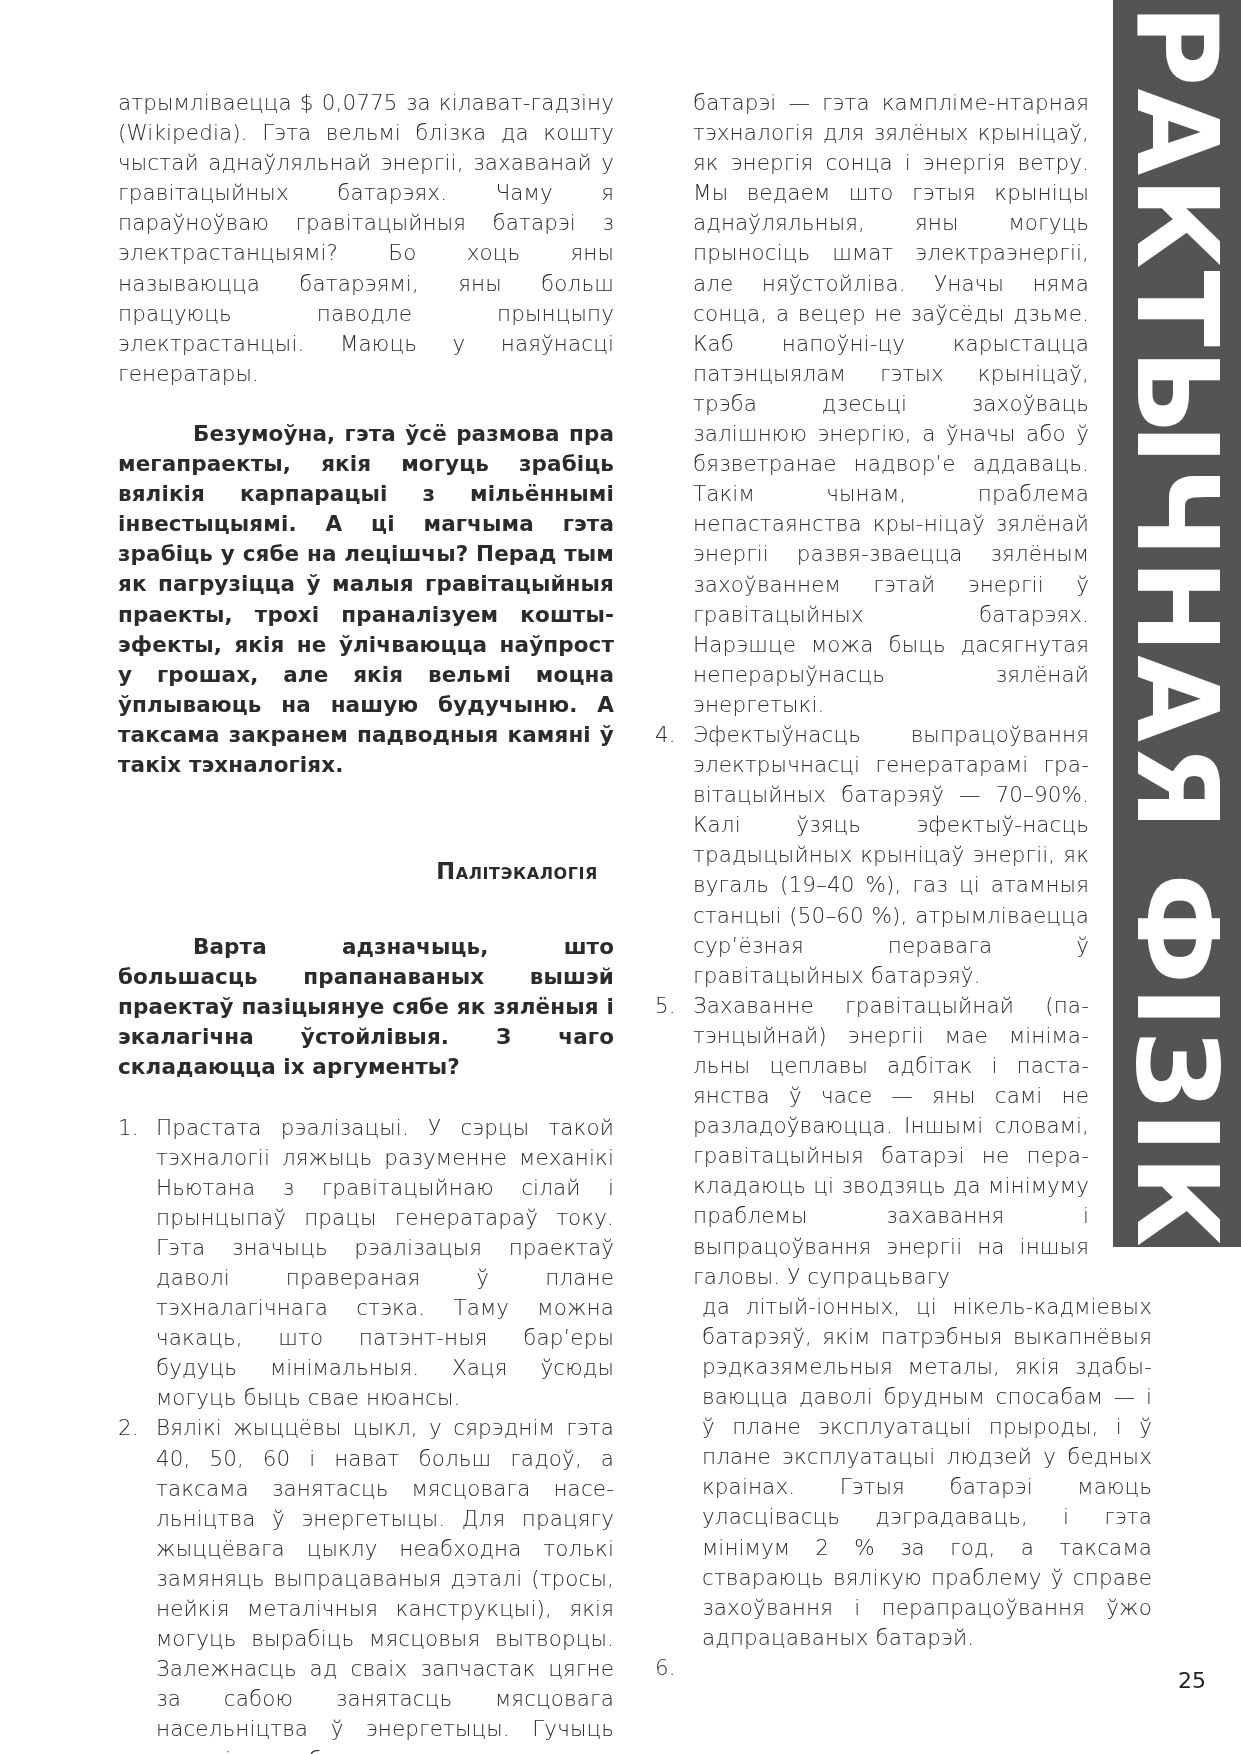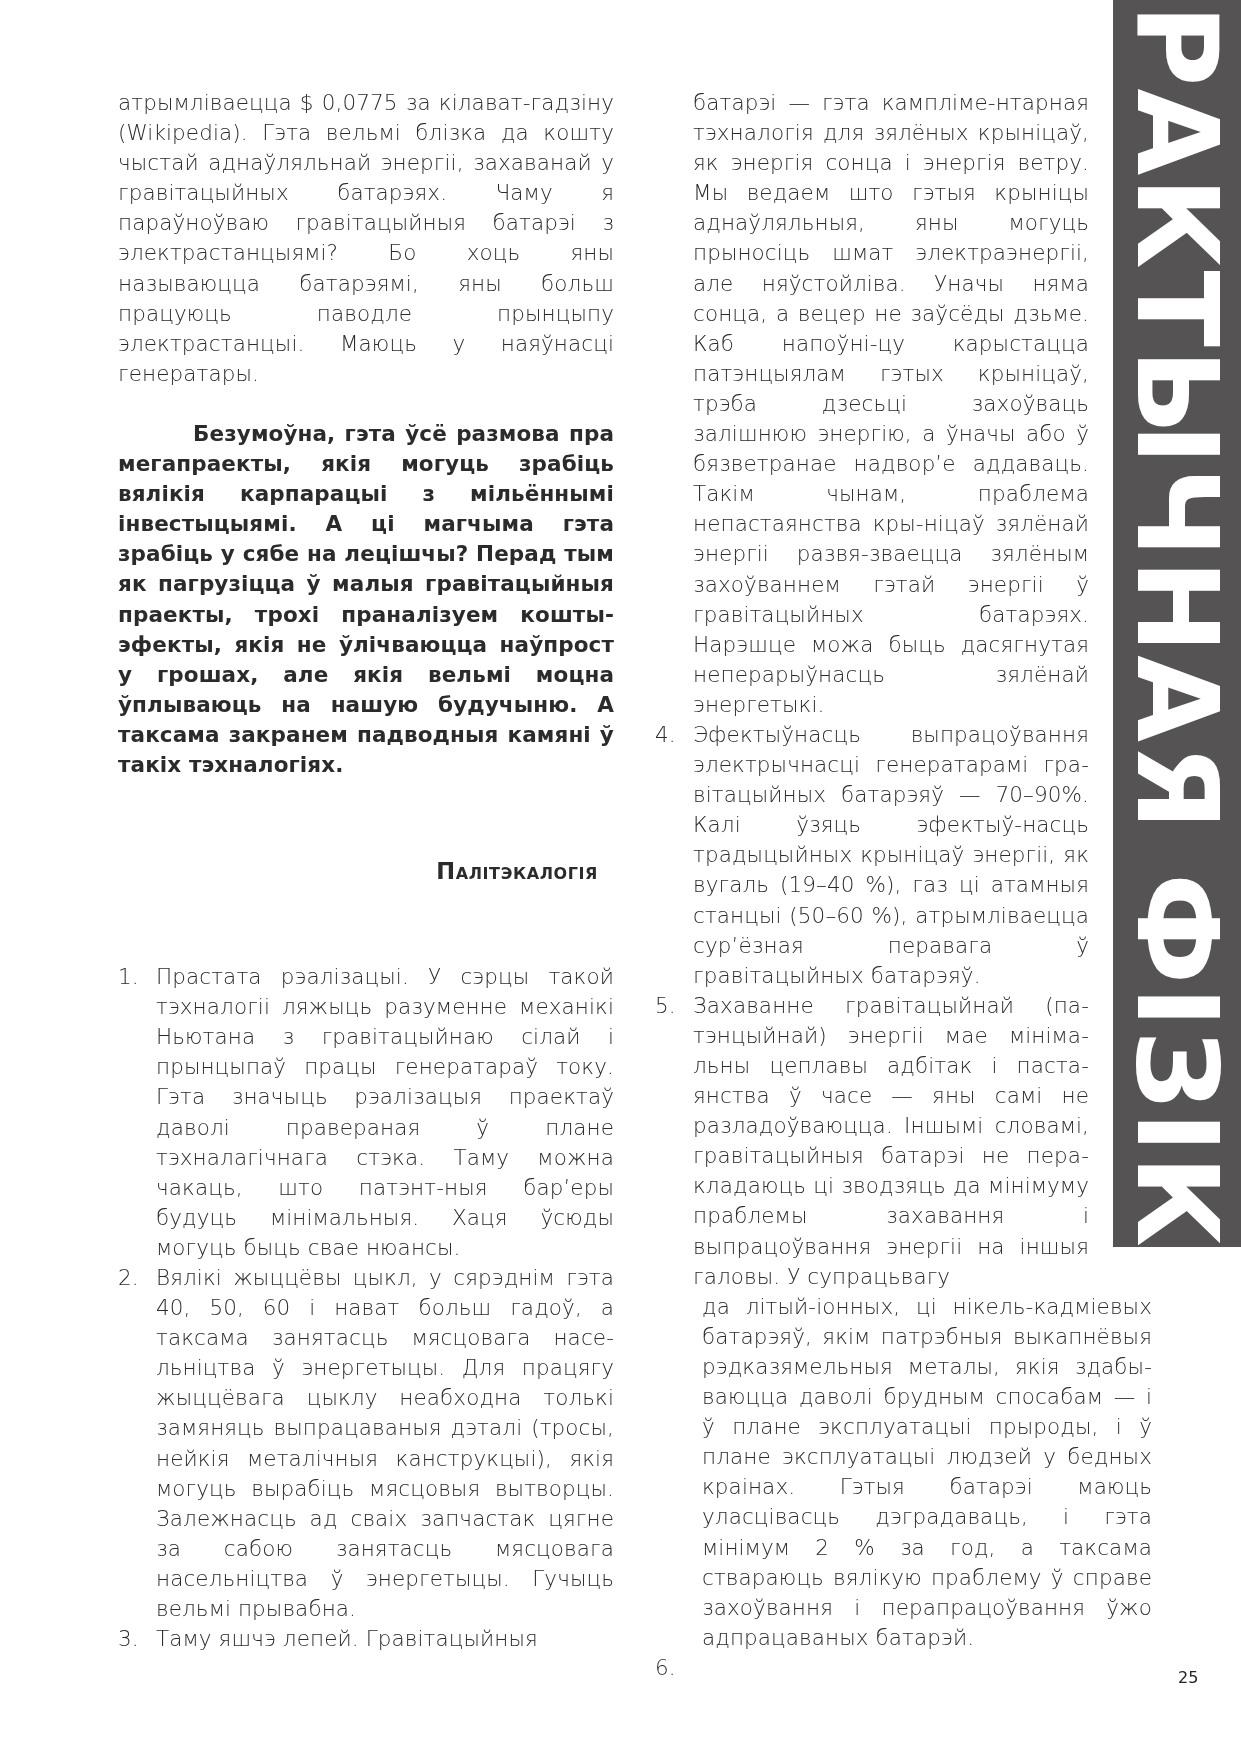--- a/index.html
+++ b/index.html
@@ -57,6 +57,7 @@
   <div class="gap-big"></div>
   <h2 class="heading">Палітэкалогія</h2>
   <div class="gap-small"></div>
+  <p class="indent">Варта адзначыць, што большасць прапанаваных вышэй праектаў пазіцыянуе сябе як зялёныя і экалагічна ўстойлівыя. З чаго складаюцца іх аргументы?</p>
   <div class="gap-small"></div>
   <ol class="items">
     <li>

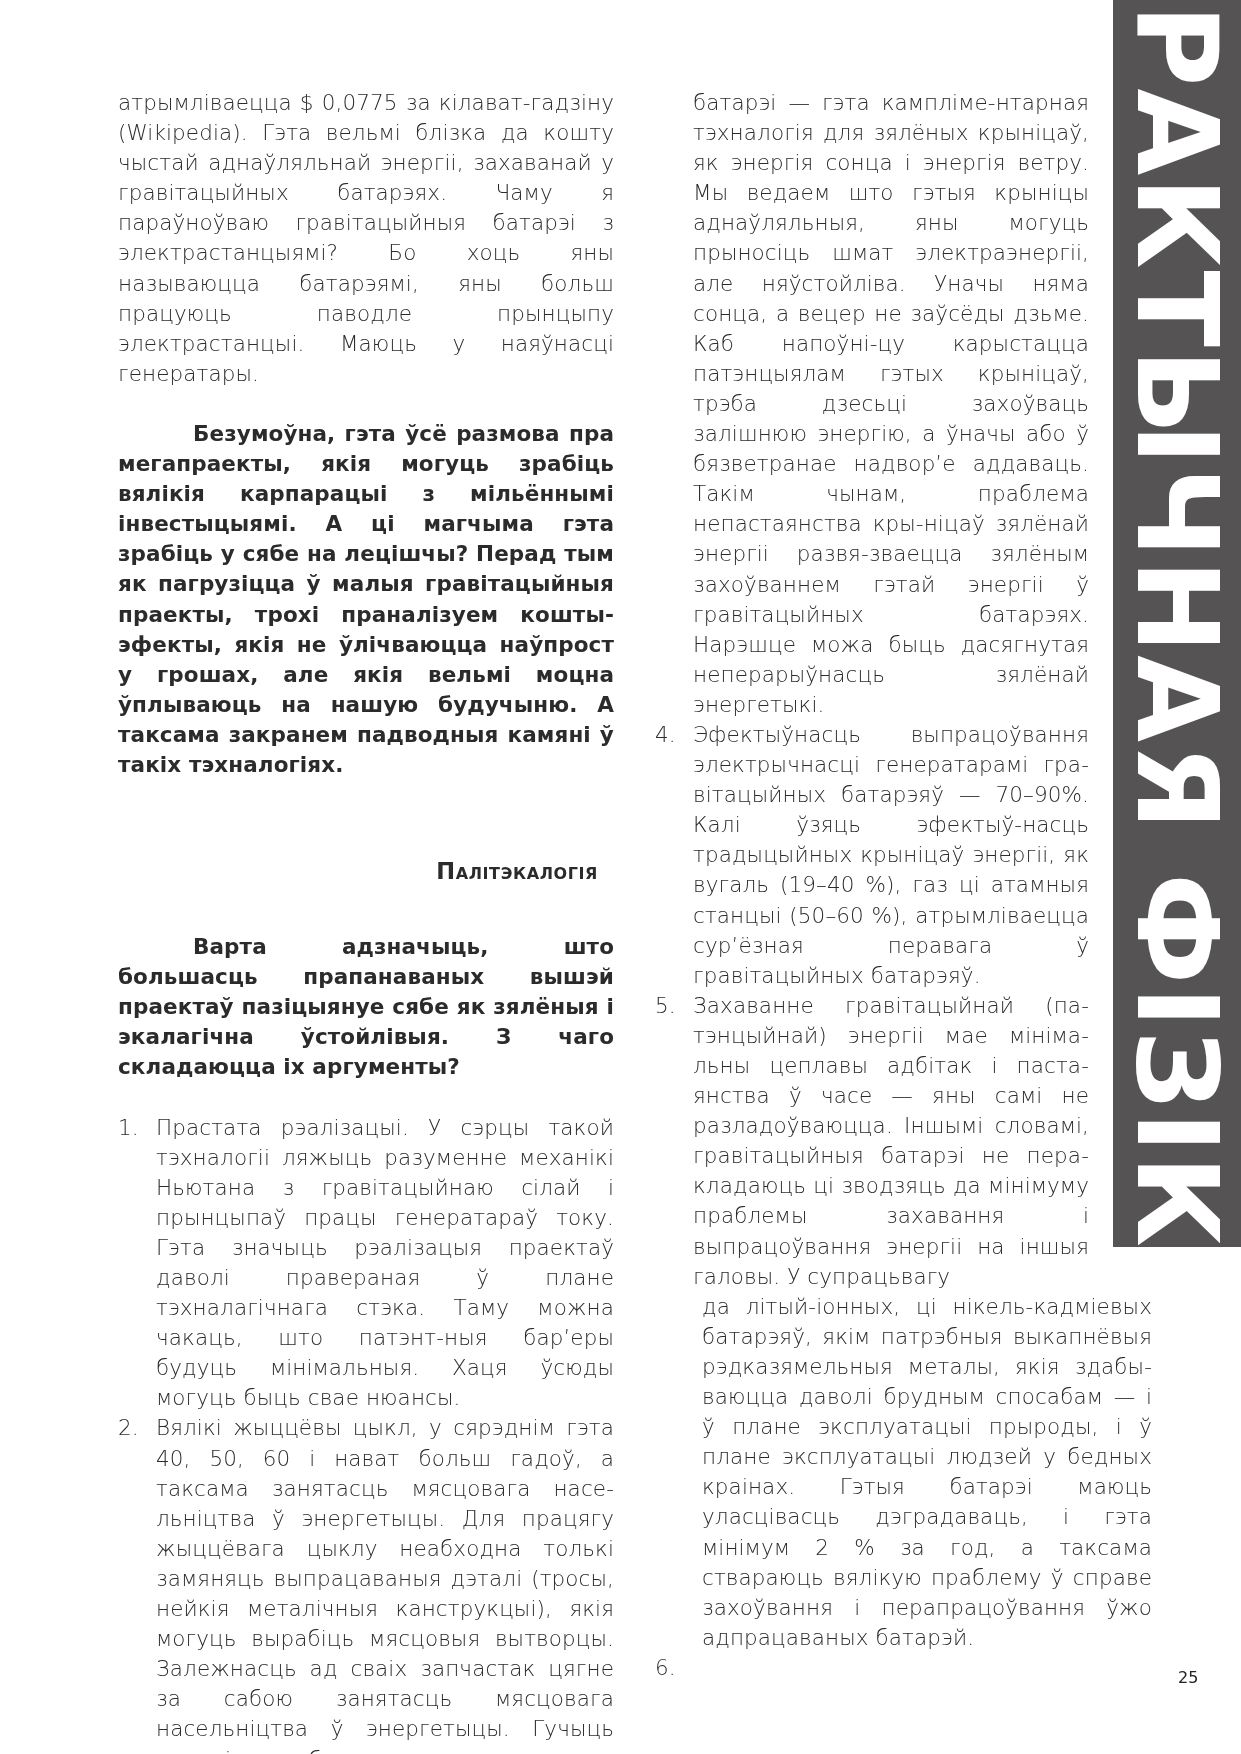--- a/index.html
+++ b/index.html
@@ -40,7 +40,7 @@
   }
   .page-number {
     position: absolute; left: 1178px; top: 1668px;
-    font-size: 16px; color: #222;
+    font-size: 22px; color: #222;
   }
 </style>
 </head>

